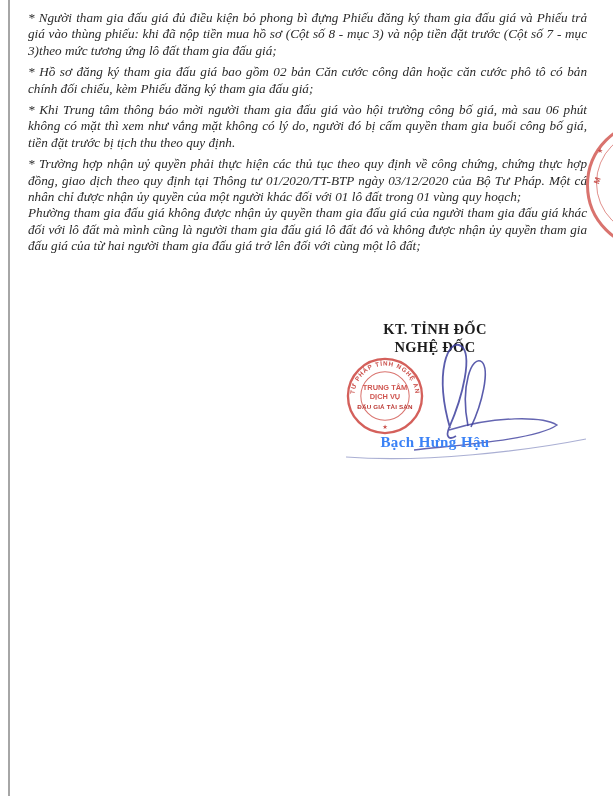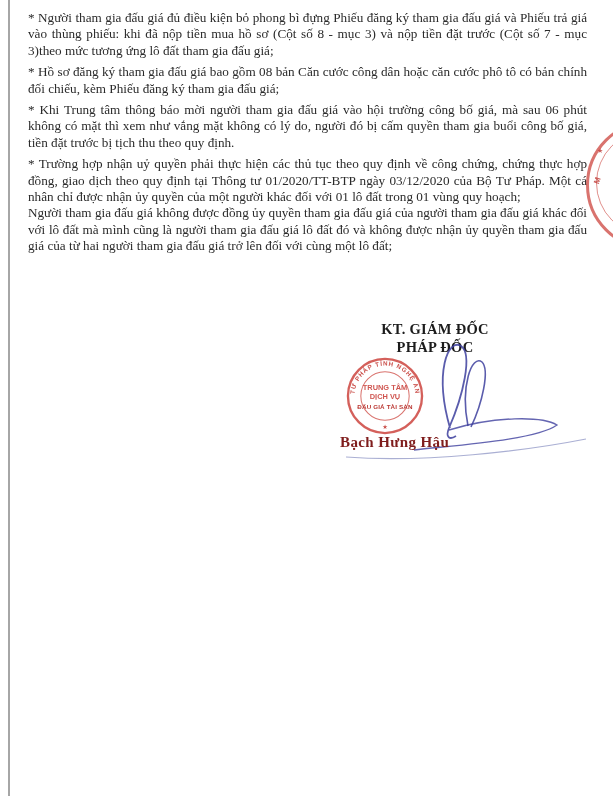--- a/index.html
+++ b/index.html
@@ -13,7 +13,7 @@
   }
   .doc-body {
     position:absolute; left:28px; top:10px; width:559px;
-    font-size:13.2px; line-height:16.4px;
+    font-style:italic; font-size:13.2px; line-height:16.4px;
     color:#2a2a2a; text-align:justify;
   }
   .doc-body p.para { margin:5px 0 0 0; }

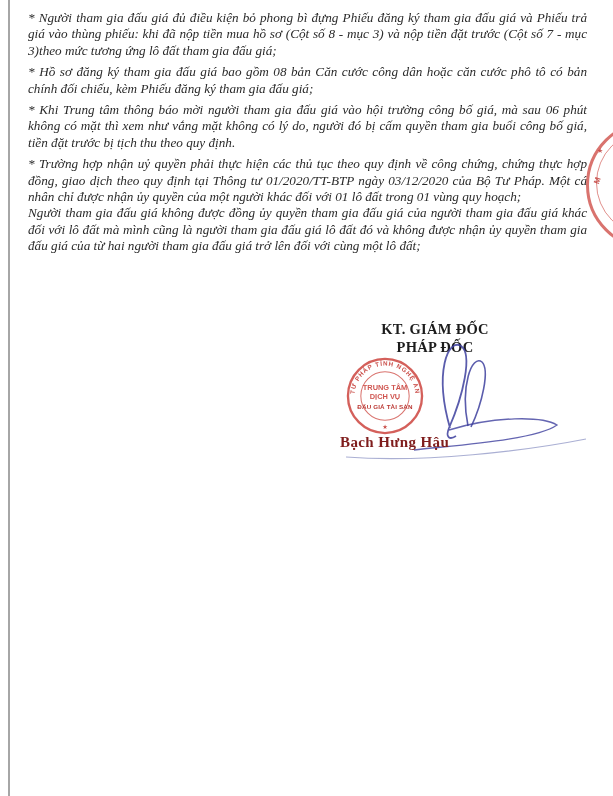--- a/index.html
+++ b/index.html
@@ -62,7 +62,7 @@
       <p class="para">* Người tham gia đấu giá đủ điều kiện bỏ phong bì đựng Phiếu đăng ký tham gia đấu giá và Phiếu trả giá vào thùng phiếu: khi đã nộp tiền mua hồ sơ (Cột số 8 - mục 3) và nộp tiền đặt trước (Cột số 7 - mục 3)theo mức tương ứng lô đất tham gia đấu giá;</p>
 
 
-      <p class="para">* Hồ sơ đăng ký tham gia đấu giá bao gồm 08 bản Căn cước công dân hoặc căn cước phô tô có bản chính đối chiếu, kèm Phiếu đăng ký tham gia đấu giá;</p>
+      <p class="para">* Hồ sơ đăng ký tham gia đấu giá bao gồm 02 bản Căn cước công dân hoặc căn cước phô tô có bản chính đối chiếu, kèm Phiếu đăng ký tham gia đấu giá;</p>
 
       <p class="para">* Khi Trung tâm thông báo mời người tham gia đấu giá vào hội trường công bố giá, mà sau 06 phút không có mặt thì xem như vắng mặt không có lý do, người đó bị cấm quyền tham gia buổi công bố giá, tiền đặt trước bị tịch thu theo quy định.</p>
 

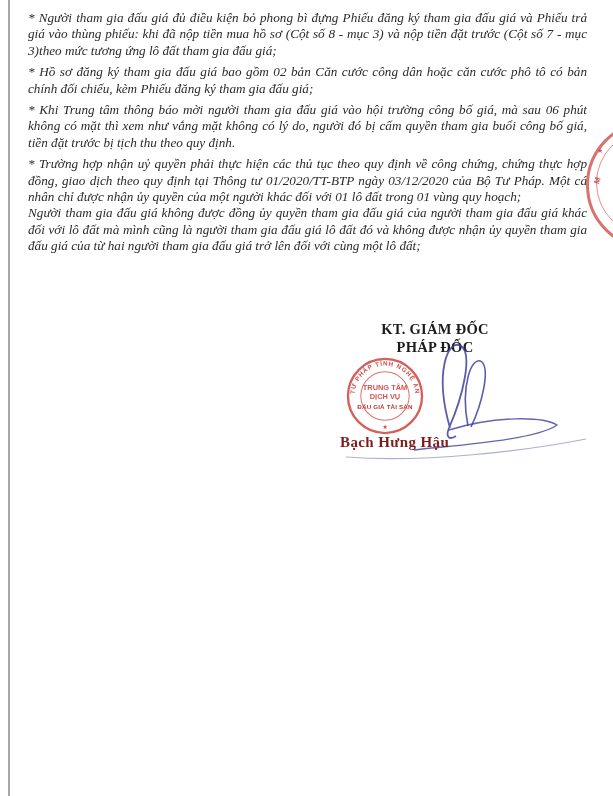--- a/index.html
+++ b/index.html
@@ -68,7 +68,7 @@
 
       <p class="para">* Trường hợp nhận uỷ quyền phải thực hiện các thủ tục theo quy định về công chứng, chứng thực hợp đồng, giao dịch theo quy định tại Thông tư 01/2020/TT-BTP ngày 03/12/2020 của Bộ Tư Pháp. Một cá nhân chỉ được nhận ủy quyền của một người khác đối với 01 lô đất trong 01 vùng quy hoạch;</p>
 
-      <p class="para no-gap">Người tham gia đấu giá không được đồng ủy quyền tham gia đấu giá của người tham gia đấu giá khác đối với lô đất mà mình cũng là người tham gia đấu giá lô đất đó và không được nhận ủy quyền tham gia đấu giá của từ hai người tham gia đấu giá trở lên đối với cùng một lô đất;</p>
+      <p class="para no-gap">Phường tham gia đấu giá không được nhận ủy quyền tham gia đấu giá của người tham gia đấu giá khác đối với lô đất mà mình cũng là người tham gia đấu giá lô đất đó và không được nhận ủy quyền tham gia đấu giá của từ hai người tham gia đấu giá trở lên đối với cùng một lô đất;</p>
 
     </div>
 

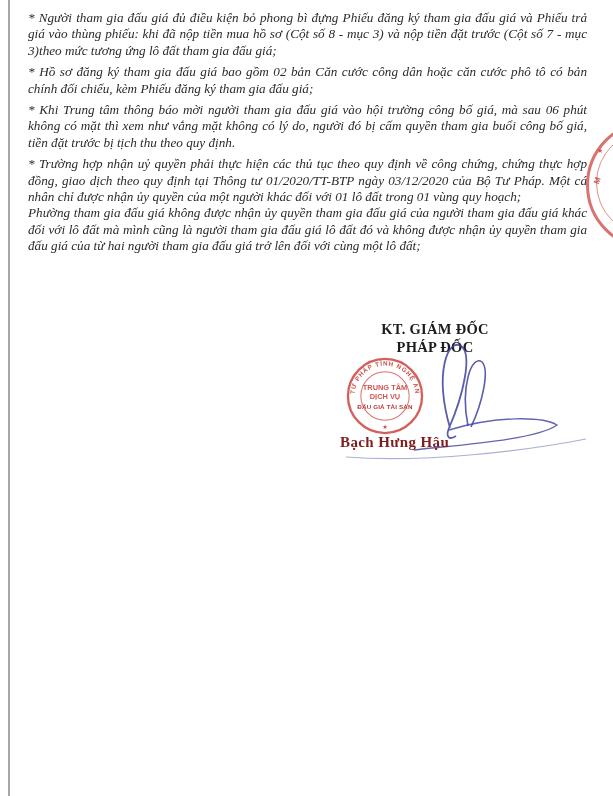--- a/index.html
+++ b/index.html
@@ -73,7 +73,7 @@
     </div>
 
   <div class="sig-block">
-    <div>KT. GIÁM ĐỐC</div>
+    <div>KT. TỈNH ĐỐC</div>
     <div>PHÁP ĐỐC</div>
   </div>
 

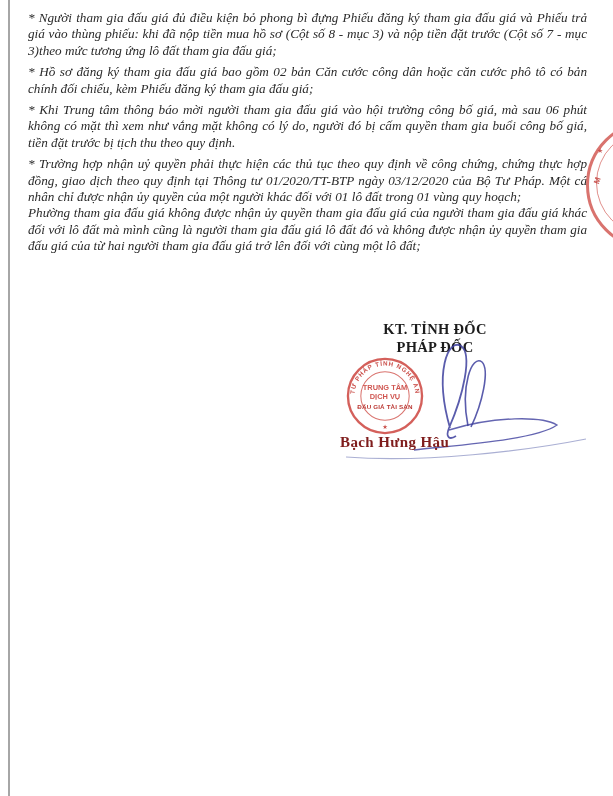--- a/index.html
+++ b/index.html
@@ -74,7 +74,7 @@
 
   <div class="sig-block">
     <div>KT. TỈNH ĐỐC</div>
-    <div>PHÁP ĐỐC</div>
+    <div>NGHỆ ĐỐC</div>
   </div>
 
   <svg class="stamp-svg" viewBox="0 0 100 100">

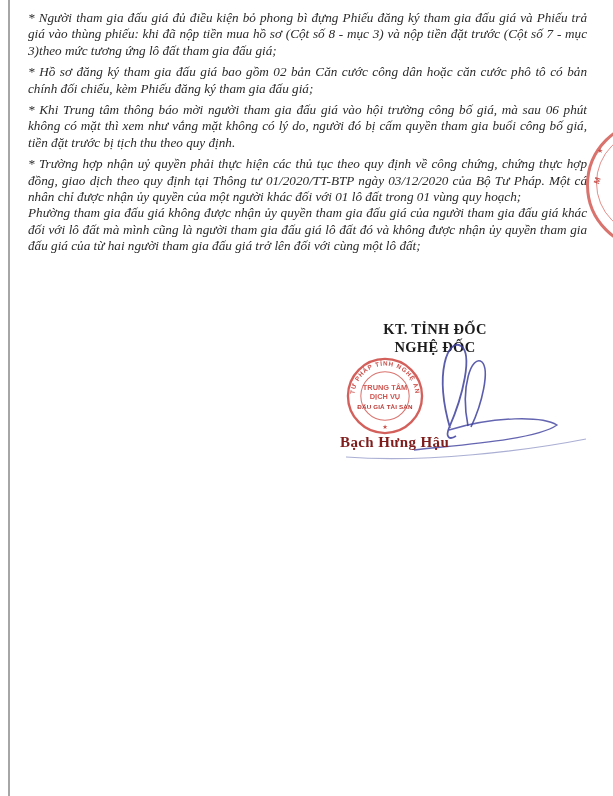--- a/index.html
+++ b/index.html
@@ -26,7 +26,7 @@
   }
   .sig-name {
     position:absolute; left:340px; top:434px; width:190px;
-    text-align:left; font-weight:bold; font-size:15px; color:#7f1d1d;
+    text-align:center; font-weight:bold; font-size:15px; color:#3b82f6;
     letter-spacing:0.4px;
   }
   .stamp-svg { position:absolute; left:346px; top:357px; width:78px; height:78px; }

